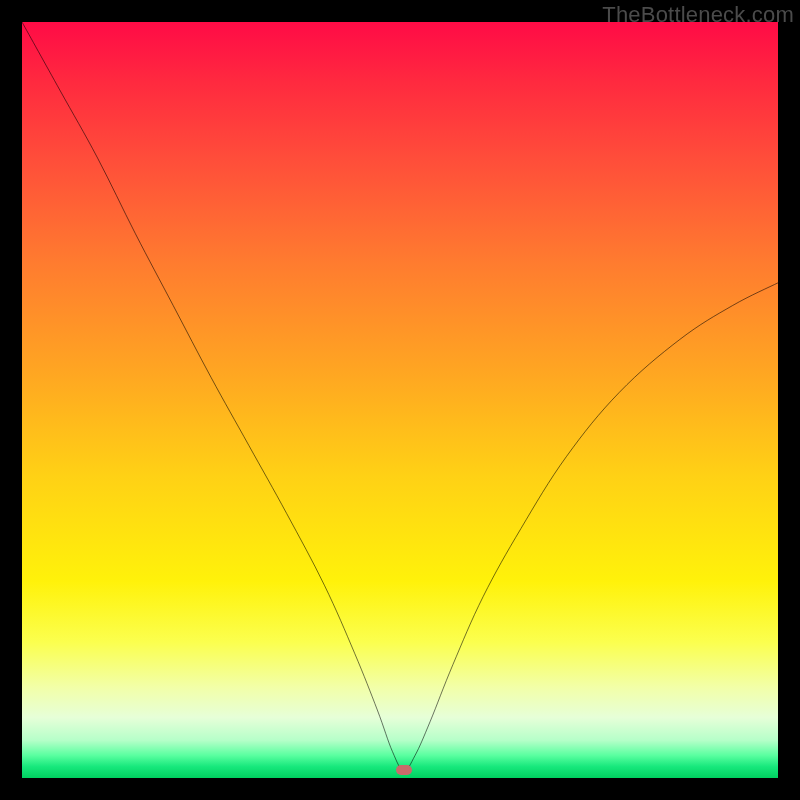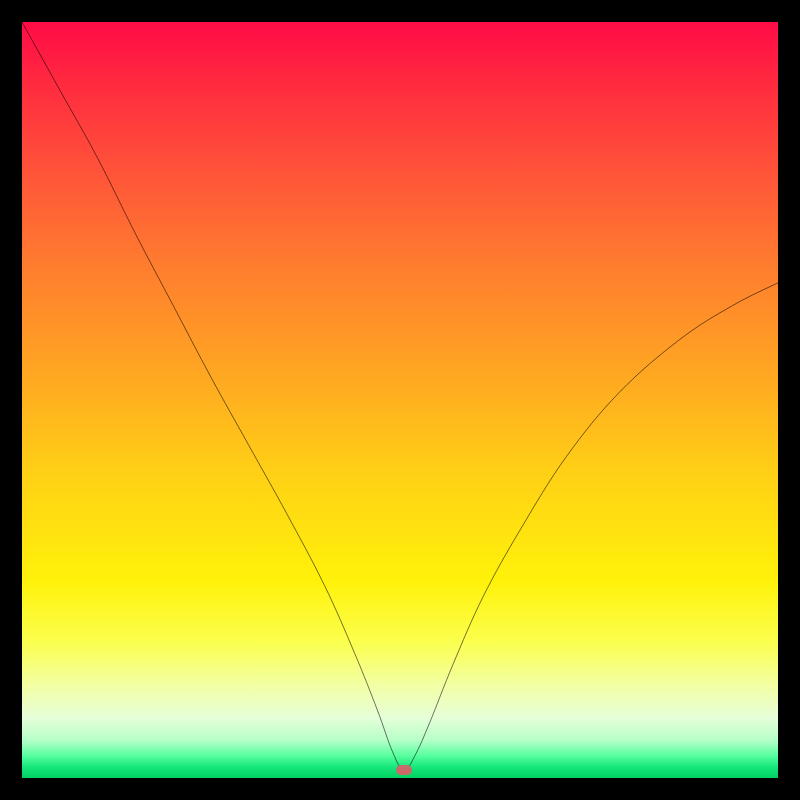--- a/index.html
+++ b/index.html
@@ -90,6 +90,7 @@
     <div id="marker" class="marker" style="left: 50.5%; top: 99%; background: rgb(201, 107, 107);"></div>
   </div>
 
+  <div class="watermark">TheBottleneck.com</div>
 </div>
 
 </body></html>

